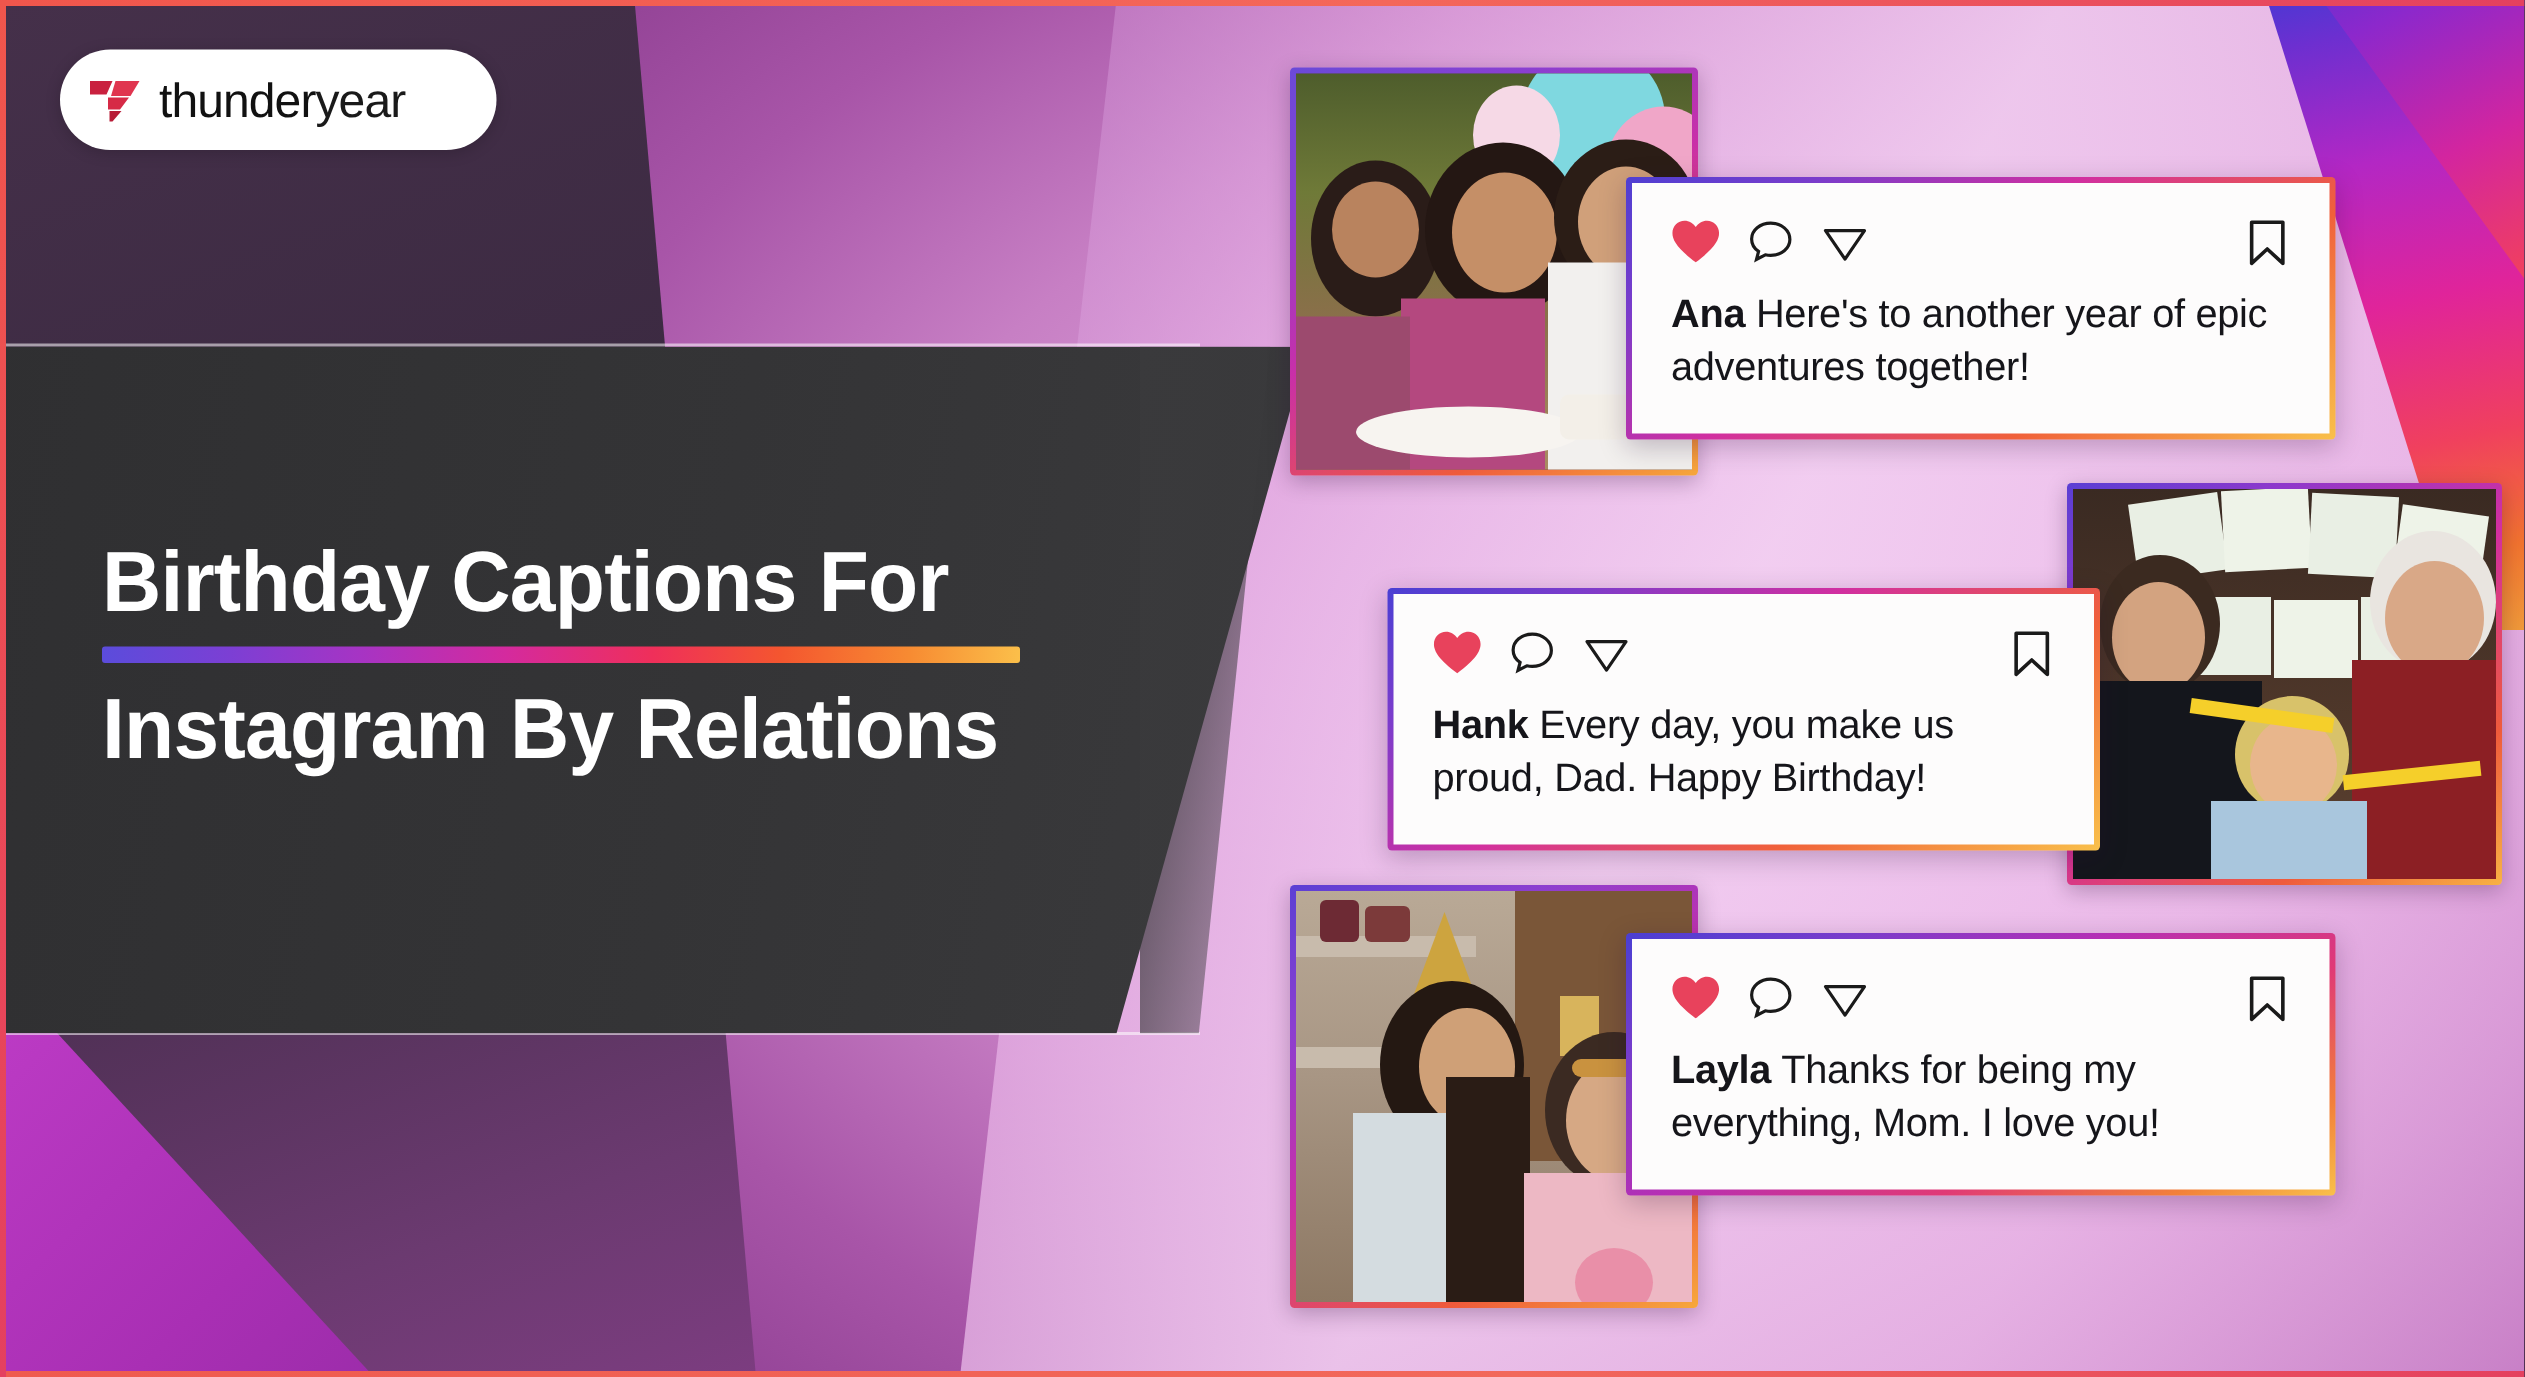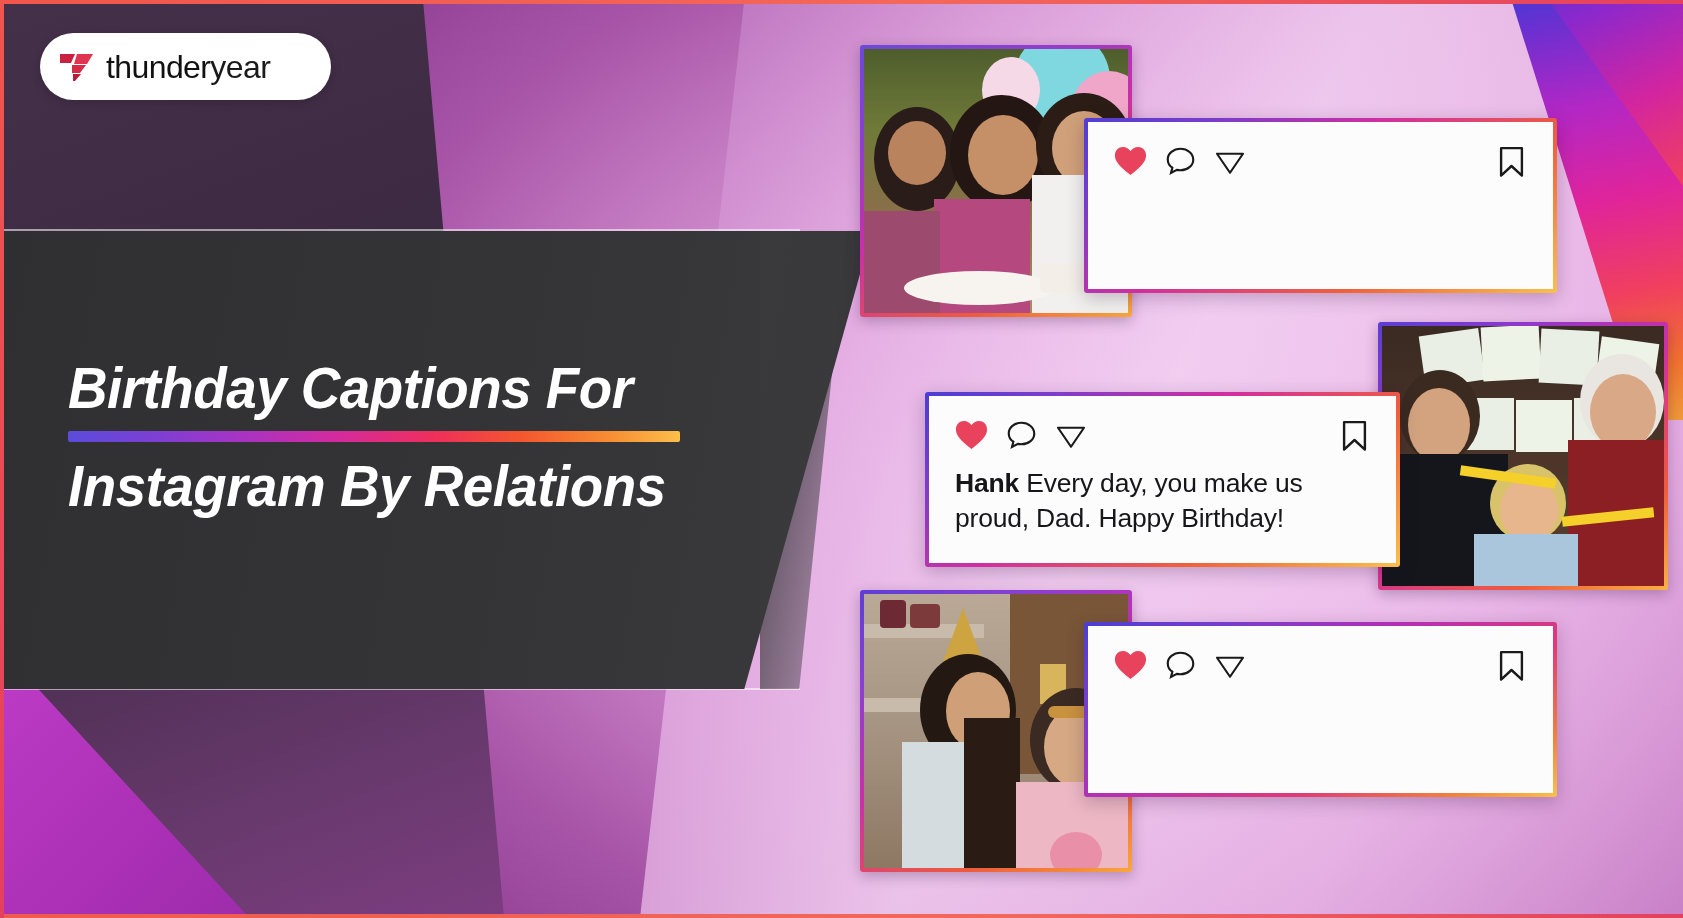--- a/index.html
+++ b/index.html
@@ -303,6 +303,10 @@
               <path d="M2.2 1.6 L 17.8 1.6 L 17.8 22.2 L 10 15 L 2.2 22.2 Z" fill="none" stroke="#1a1a1a" stroke-width="1.8" stroke-linejoin="round"></path>
             </svg>
           </span>
+        </div>
+        <div class="caption-text">
+          <span class="who">Ana</span>
+          <span>Here's to another year of epic adventures together!</span>
         </div>
       </div>
     </div>

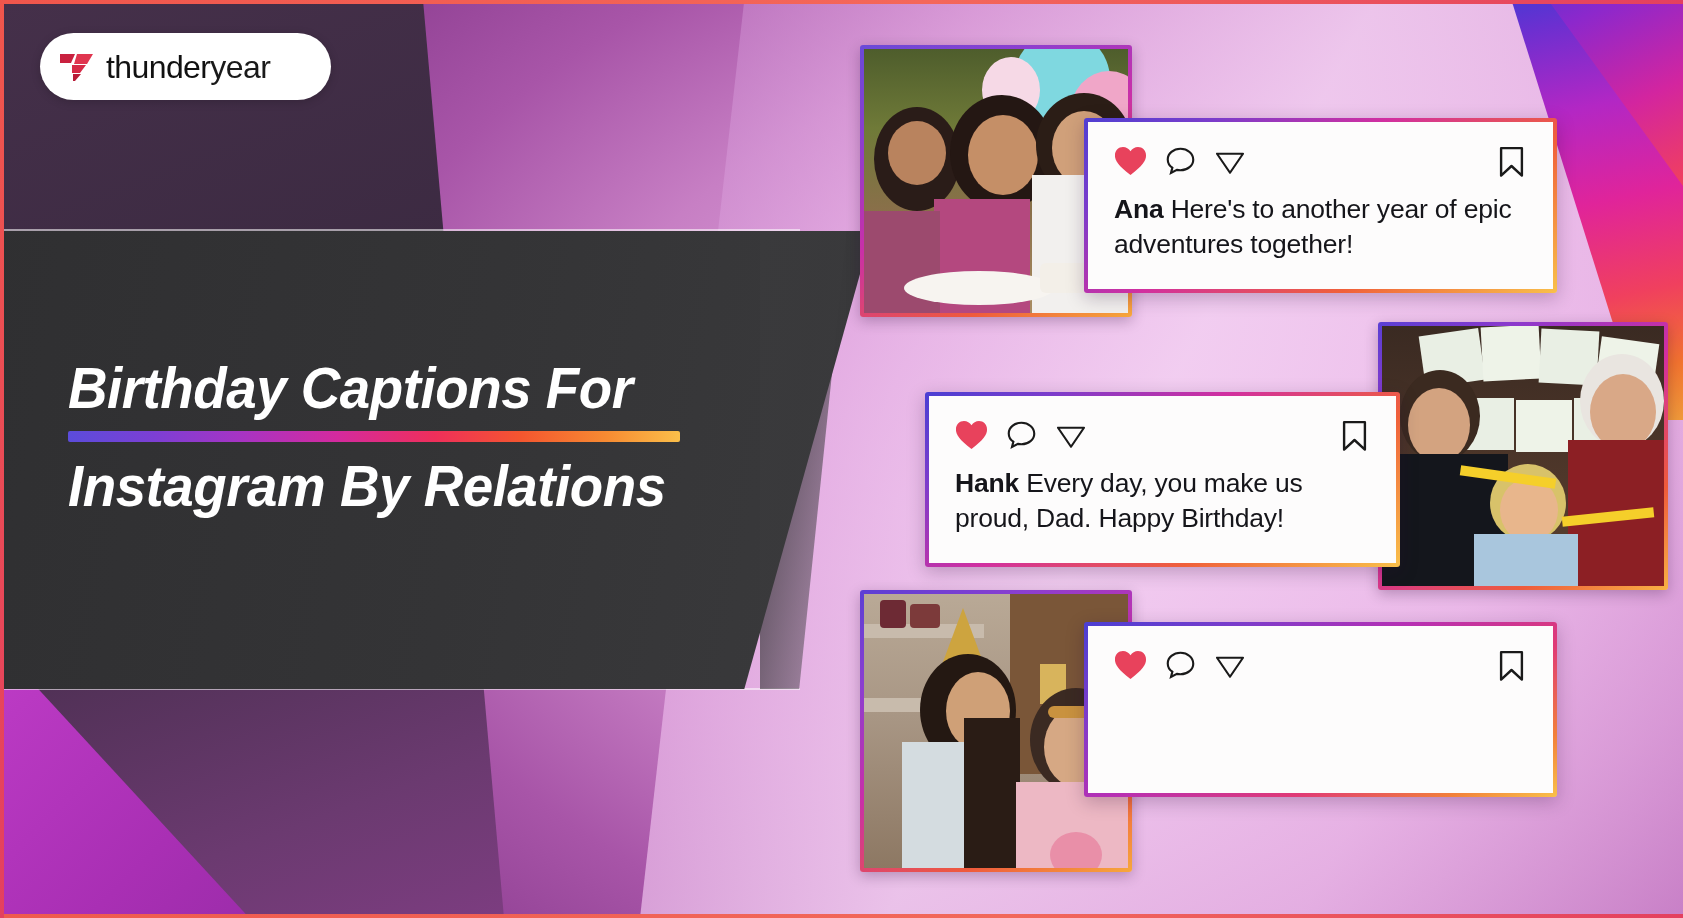--- a/index.html
+++ b/index.html
@@ -144,7 +144,6 @@
     left: 68px;
     top: 360px;
     width: 780px;
-    font-style: italic;
   }
   .headline-line {
     font-family: "Liberation Sans", sans-serif;

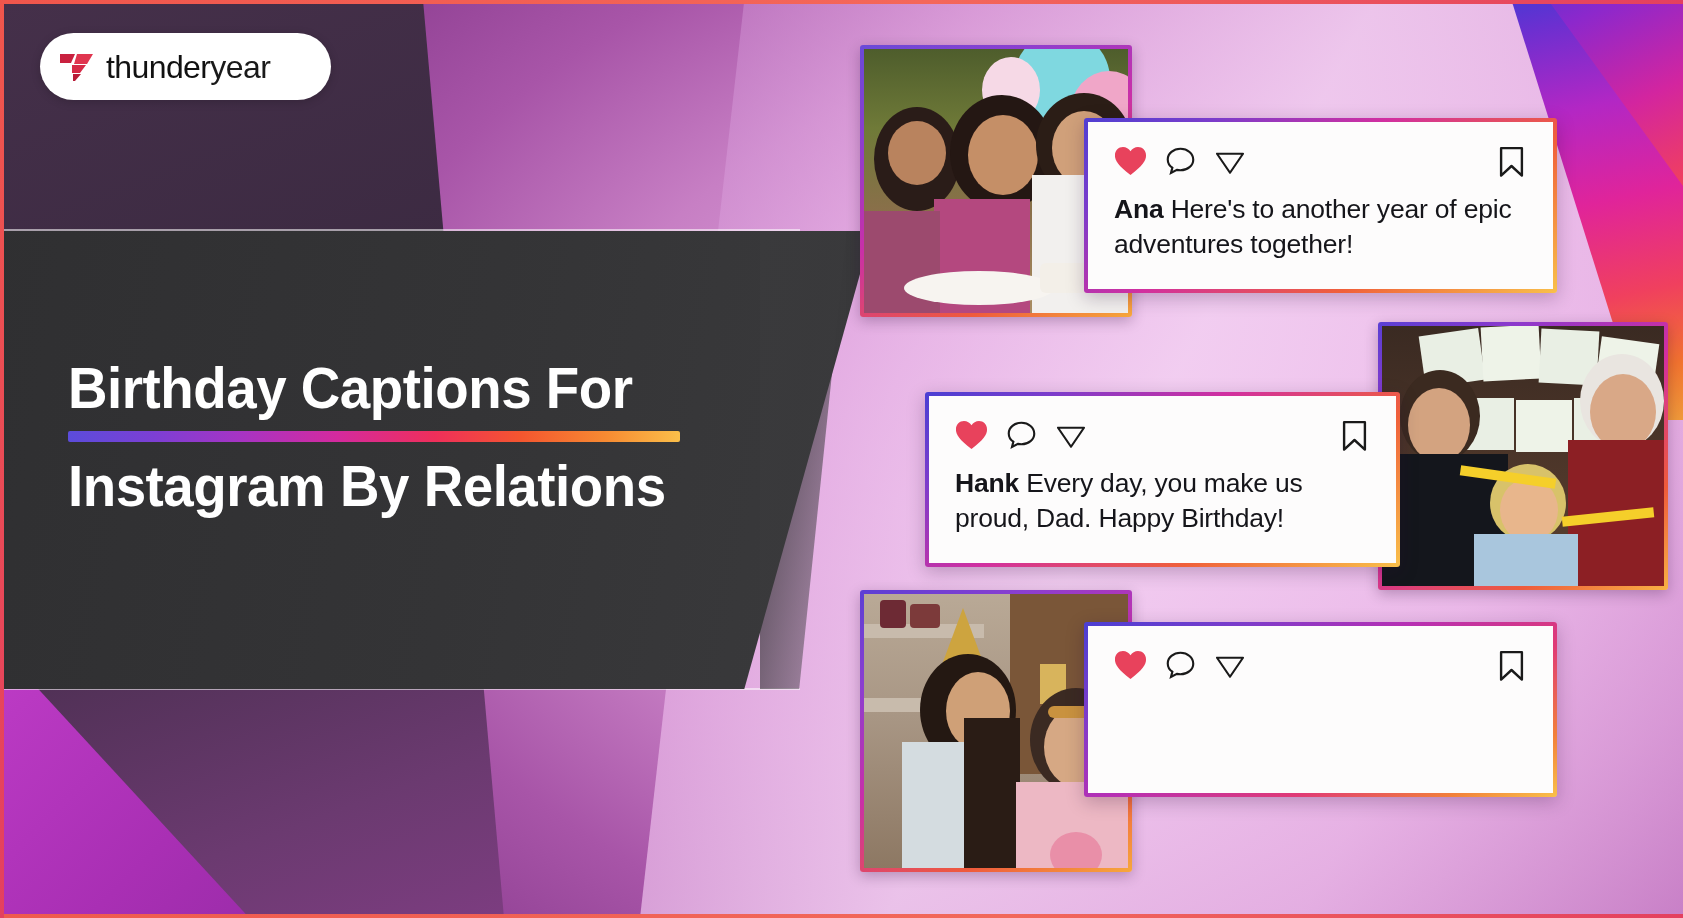--- a/index.html
+++ b/index.html
@@ -413,6 +413,10 @@
             </svg>
           </span>
         </div>
+        <div class="caption-text">
+          <span class="who">Layla</span>
+          <span>Thanks for being my everything, Mom. I love you!</span>
+        </div>
       </div>
     </div>
   </div>

